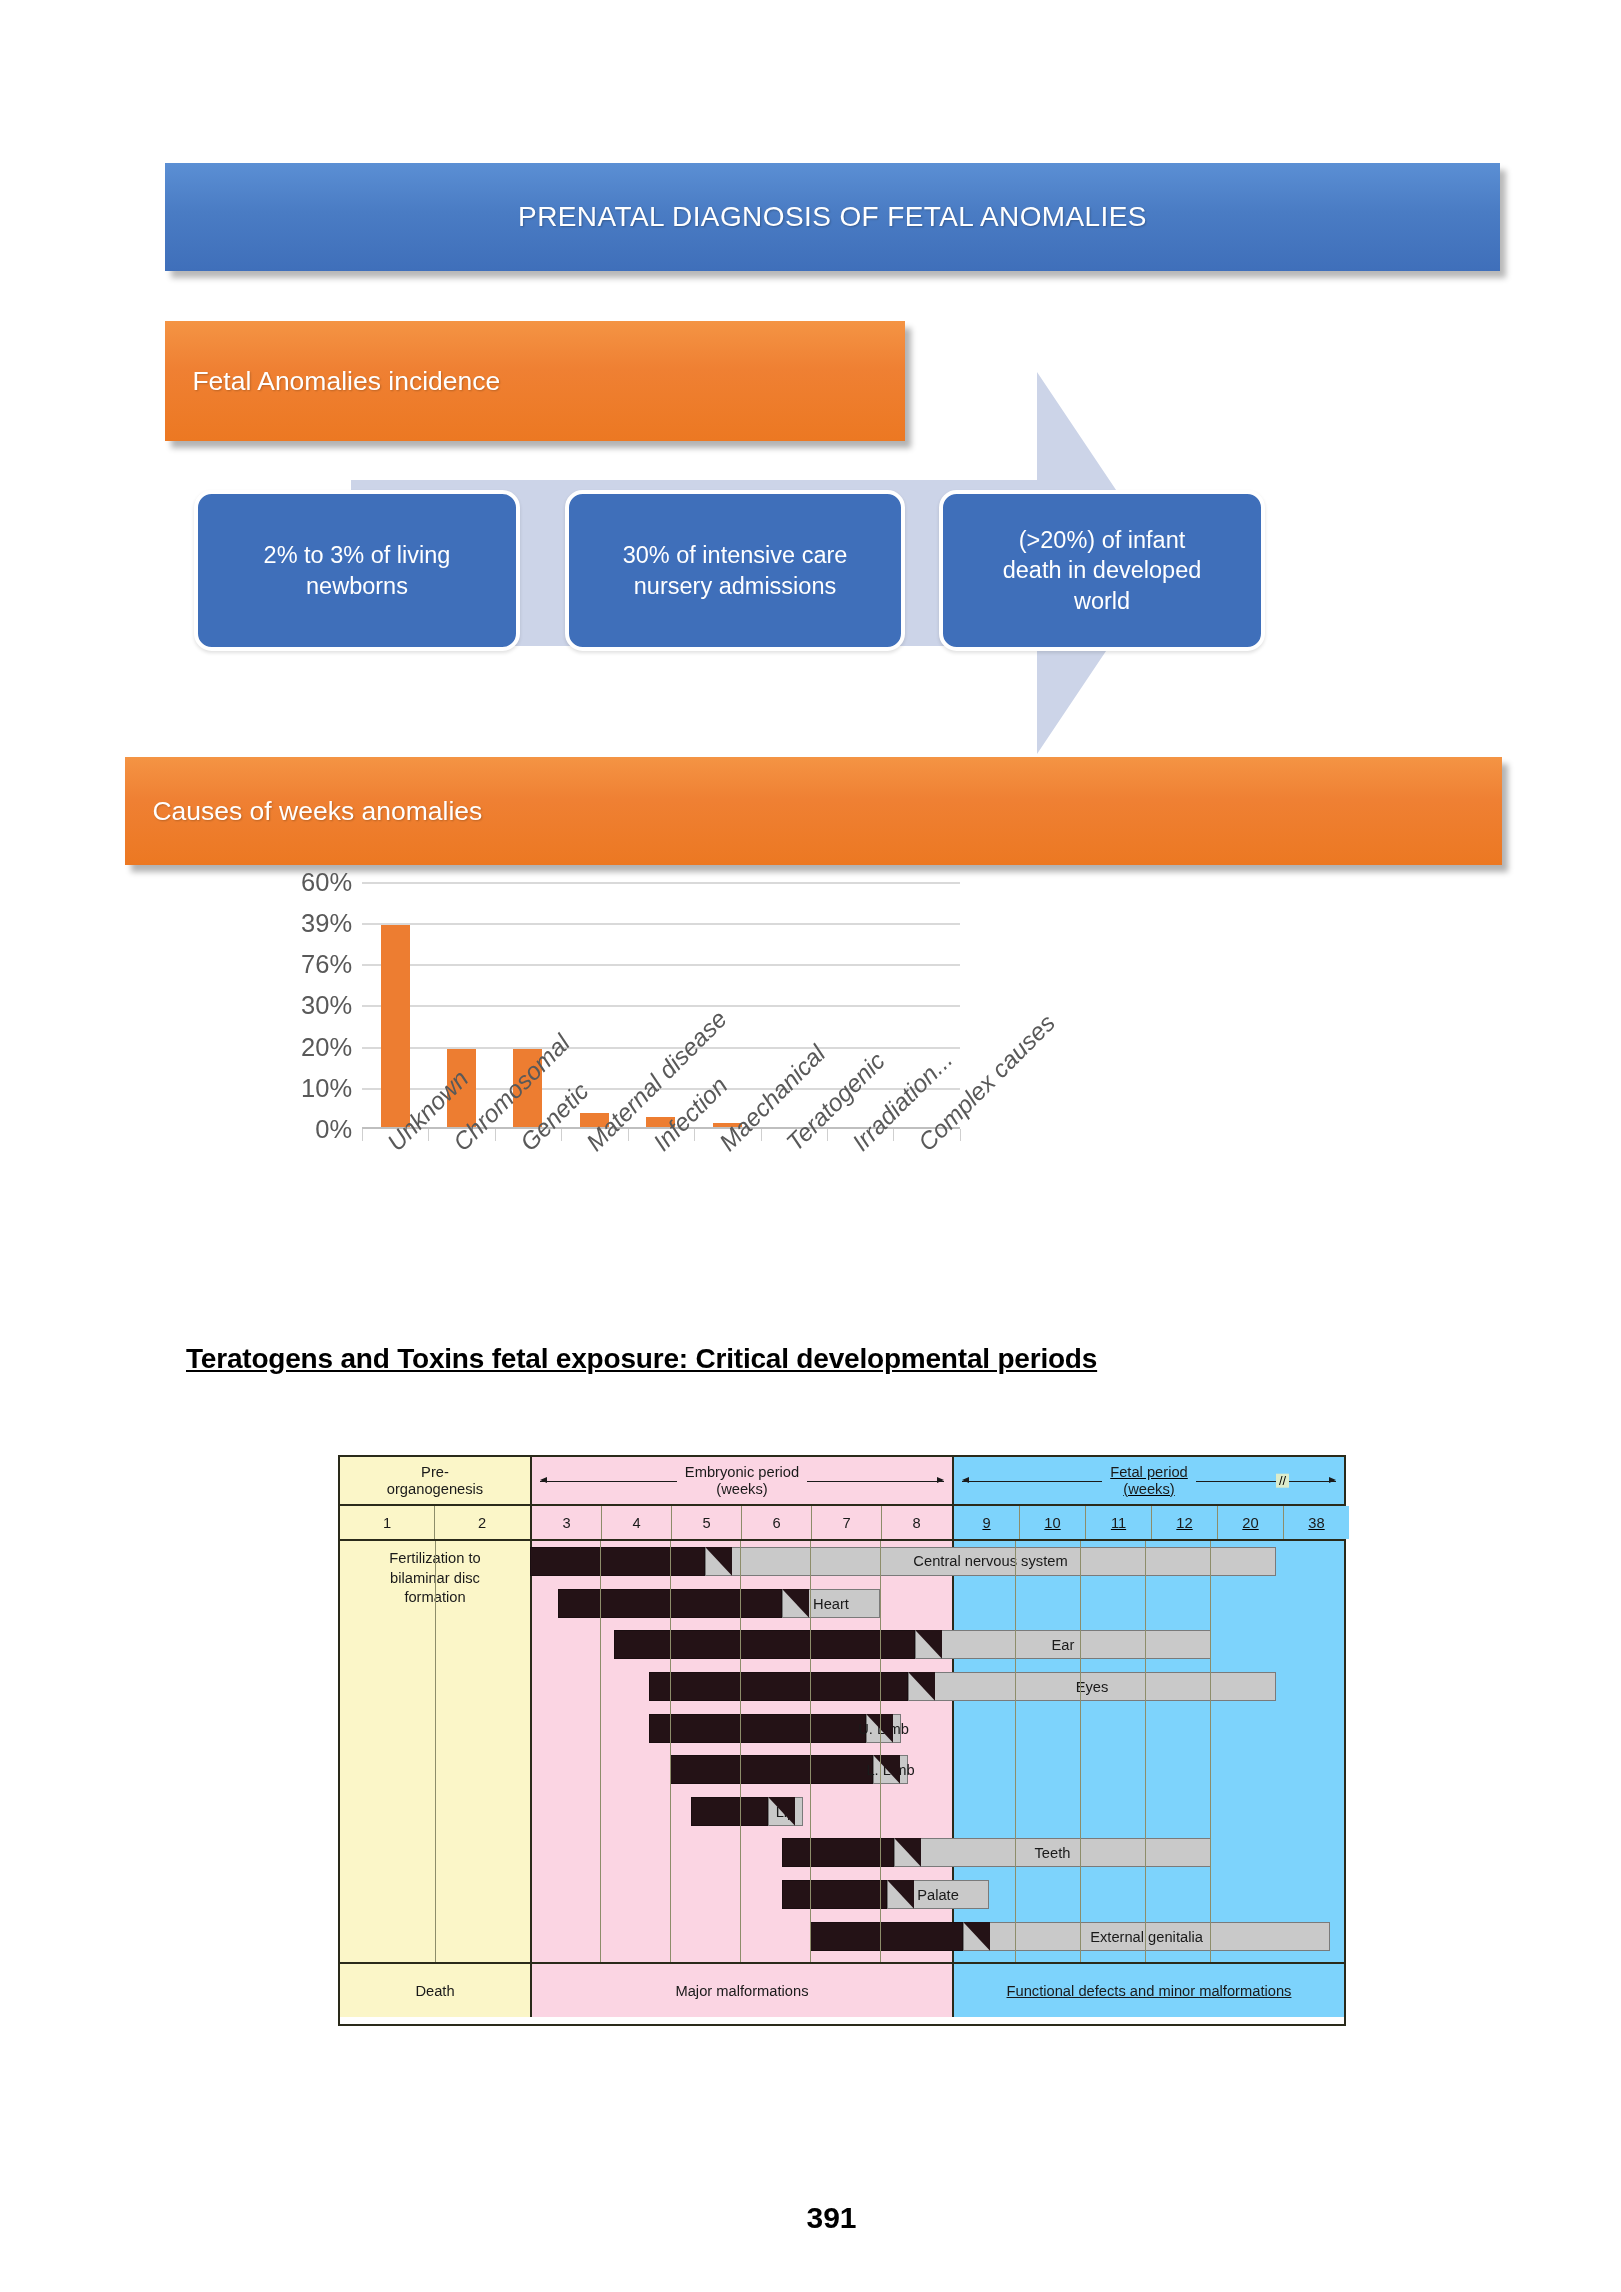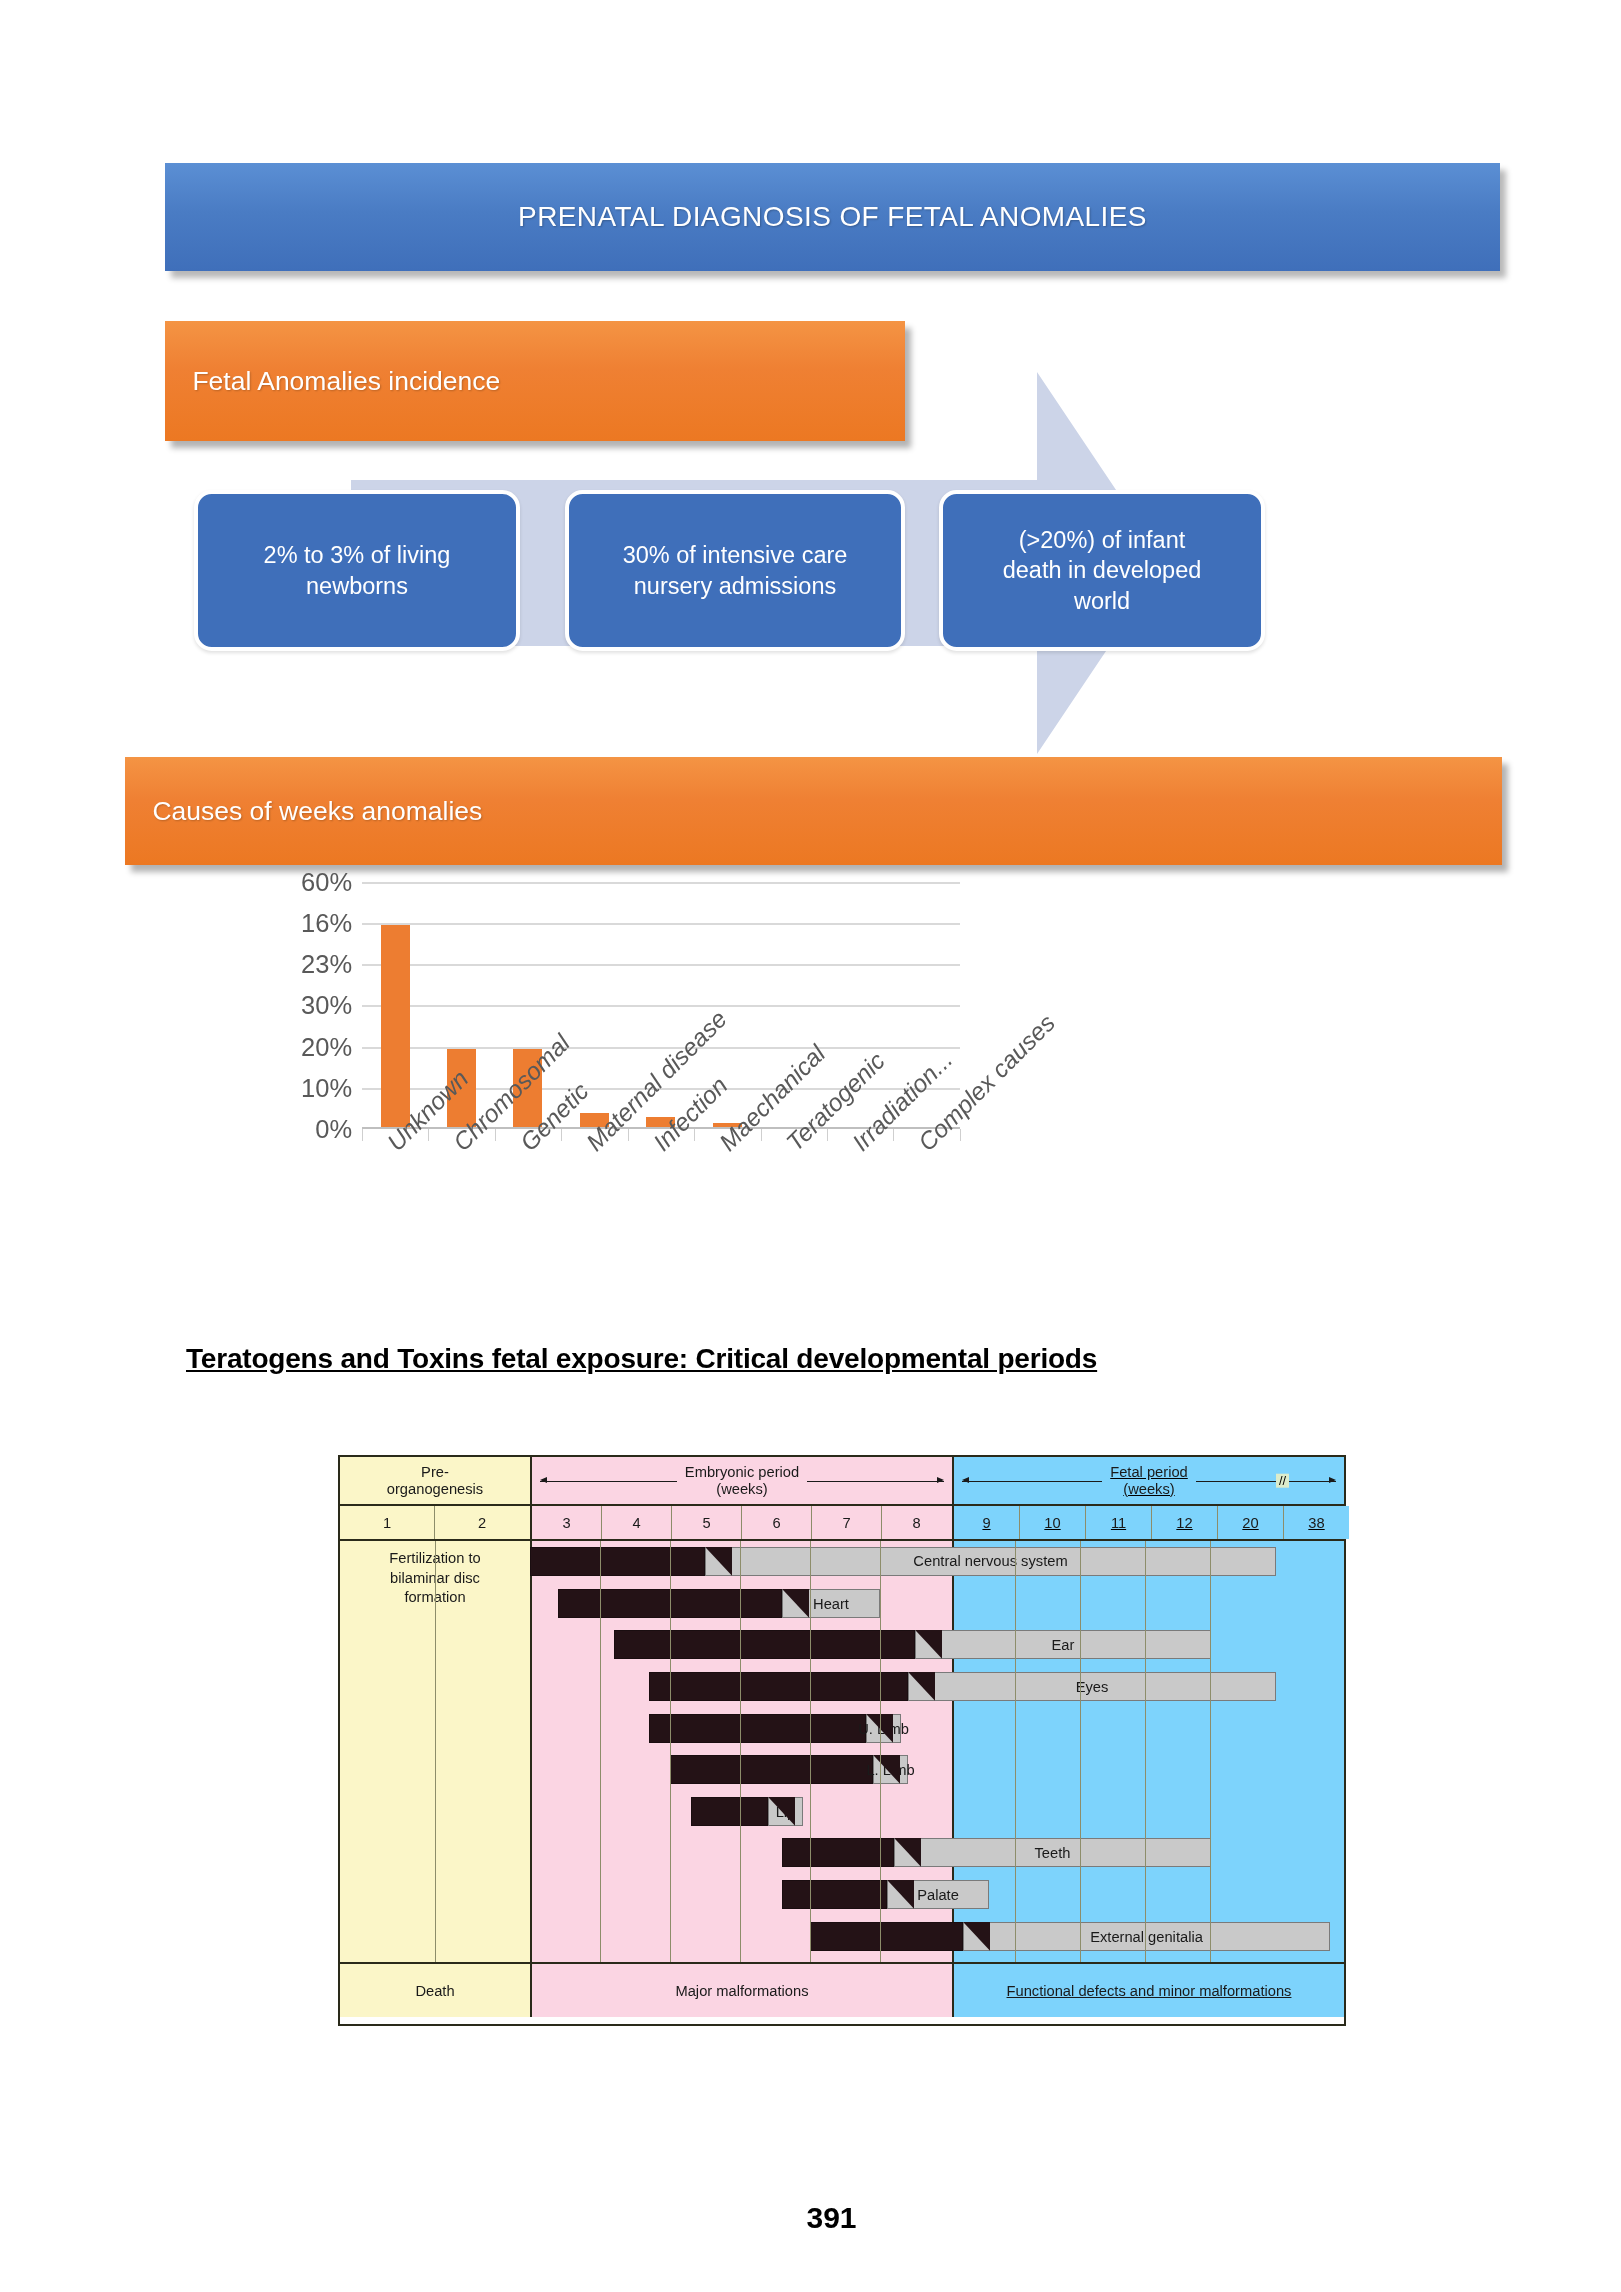--- a/index.html
+++ b/index.html
@@ -138,7 +138,7 @@
 <div class="chart">
   <div class="ylabels" id="chart-ylabels">
       <div class="ylabel" style="top: 0px;">60%</div>
-      <div class="ylabel" style="top: 41px;">16%</div>
+      <div class="ylabel" style="top: 41px;">39%</div>
       <div class="ylabel" style="top: 82px;">23%</div>
       <div class="ylabel" style="top: 123px;">30%</div>
       <div class="ylabel" style="top: 165px;">20%</div>

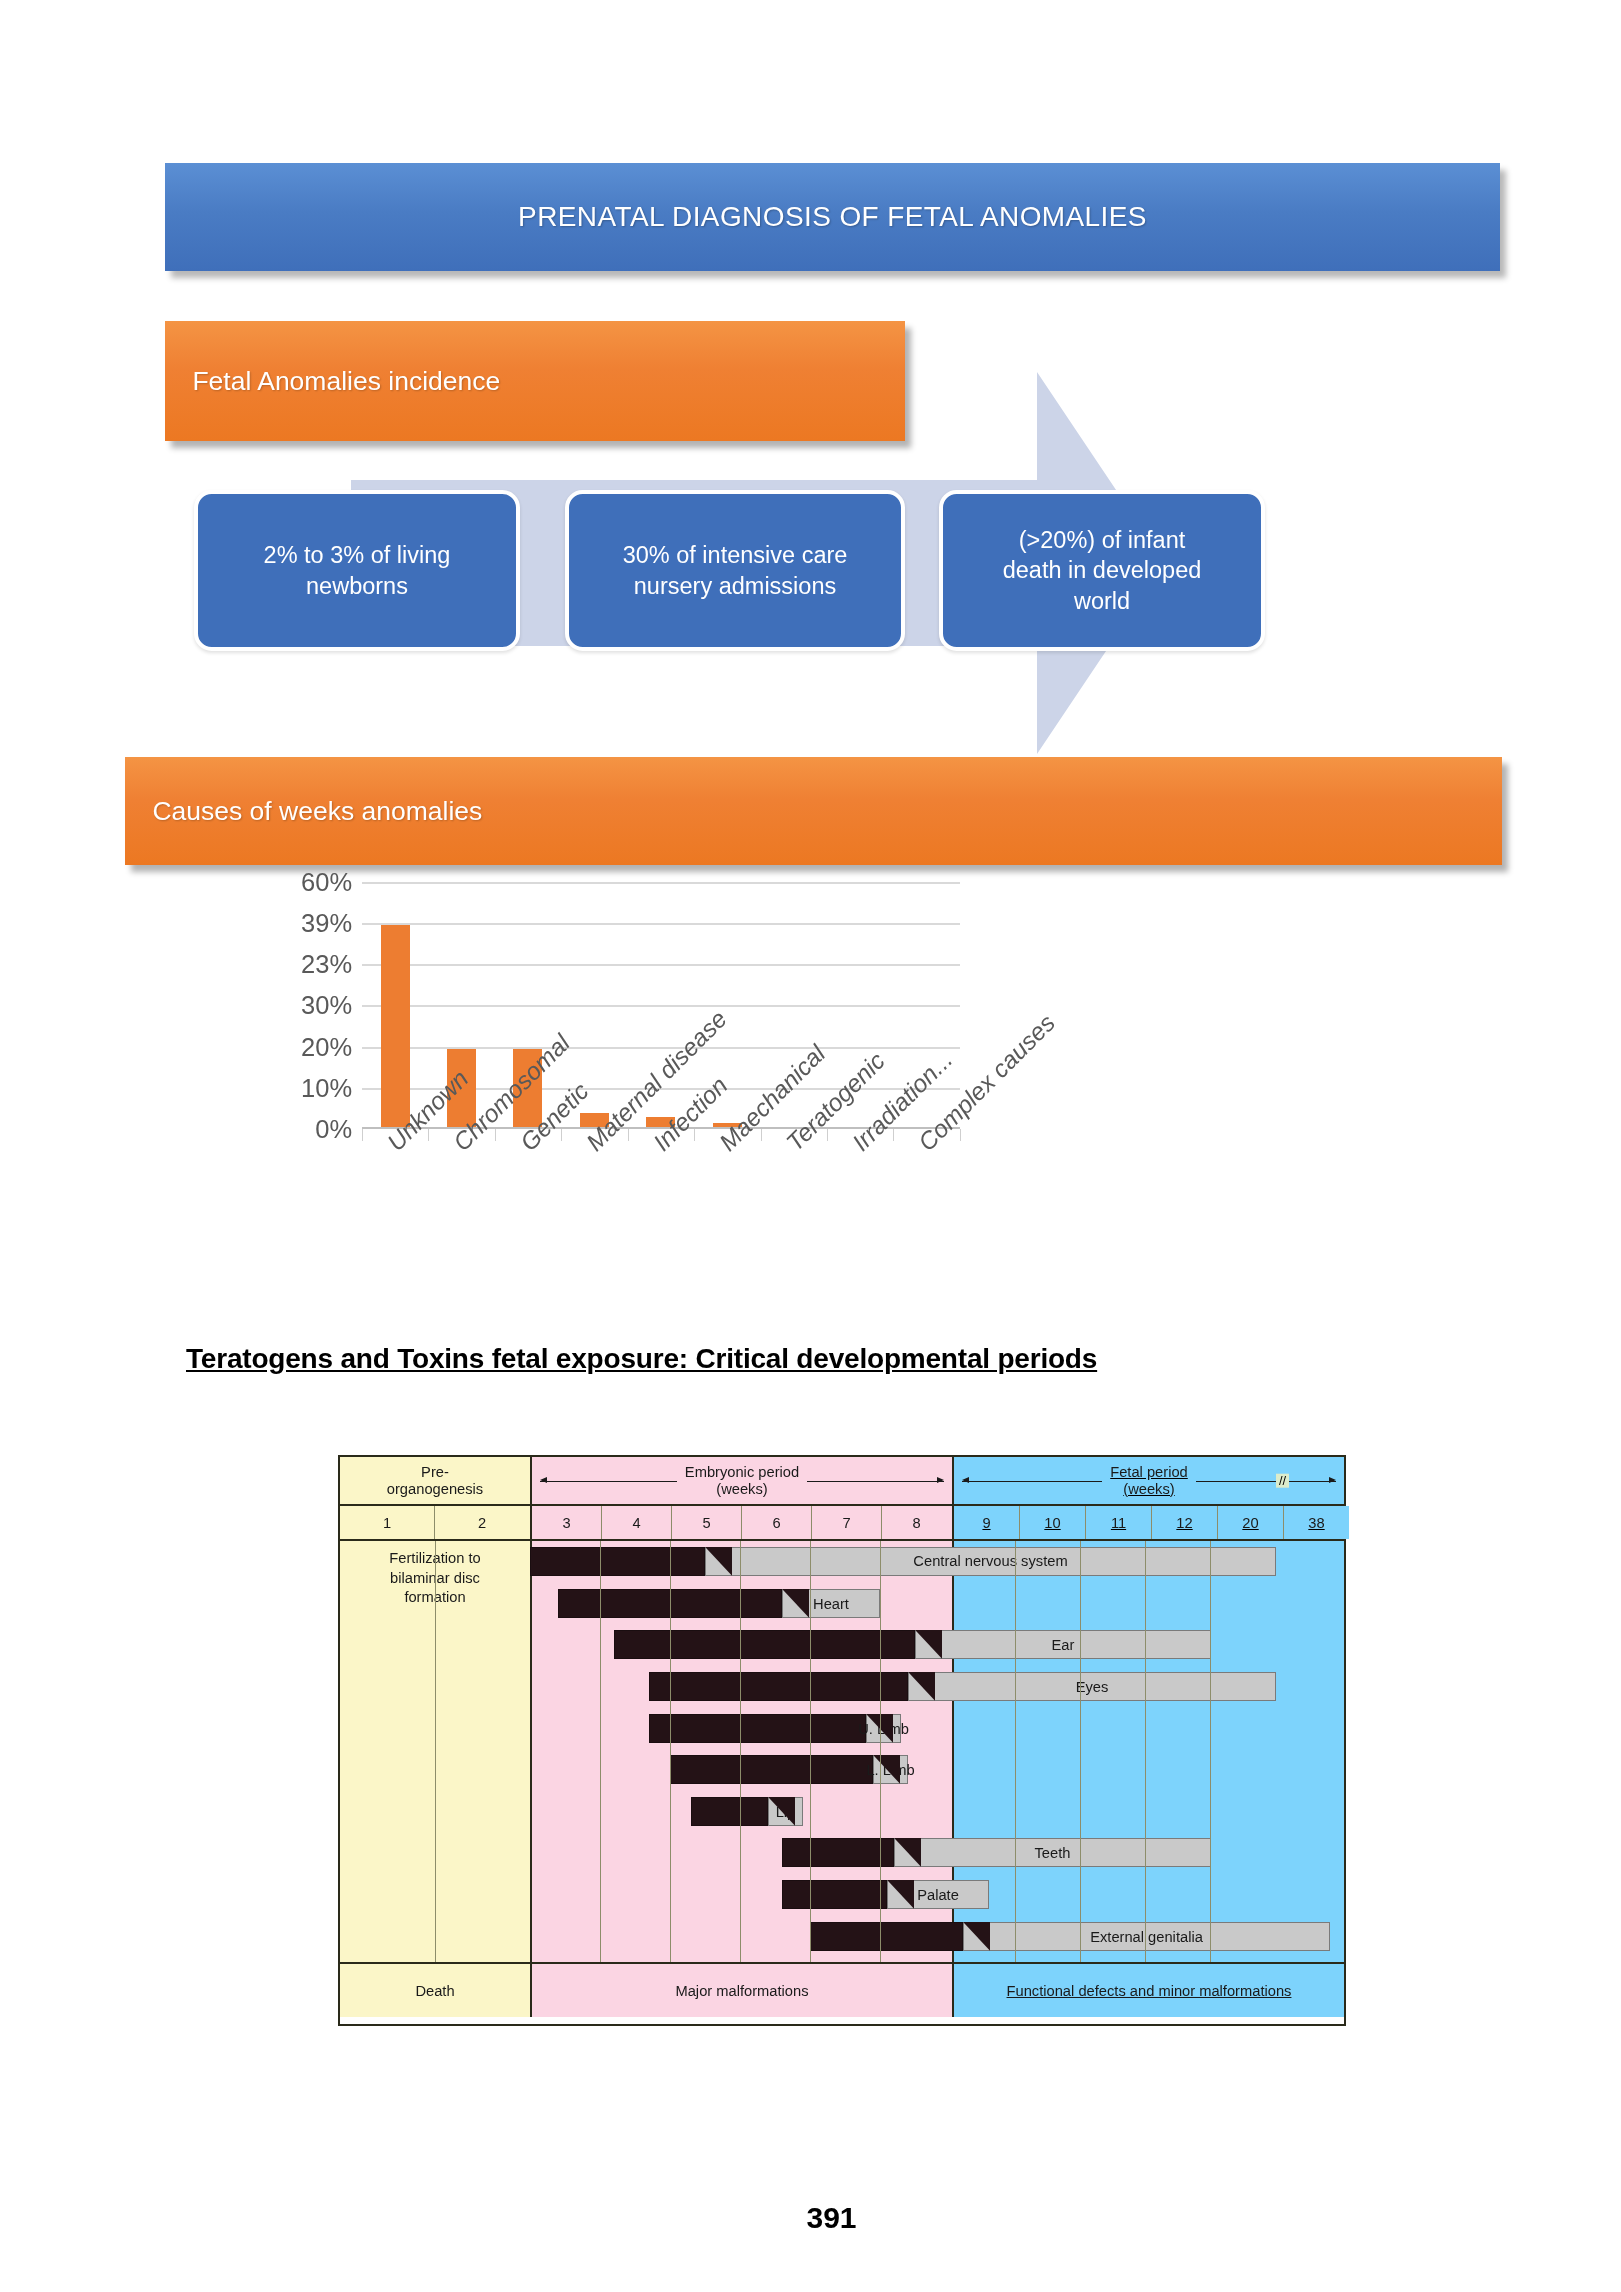--- a/index.html
+++ b/index.html
@@ -139,7 +139,7 @@
   <div class="ylabels" id="chart-ylabels">
       <div class="ylabel" style="top: 0px;">60%</div>
       <div class="ylabel" style="top: 41px;">39%</div>
-      <div class="ylabel" style="top: 82px;">23%</div>
+      <div class="ylabel" style="top: 82px;">76%</div>
       <div class="ylabel" style="top: 123px;">30%</div>
       <div class="ylabel" style="top: 165px;">20%</div>
       <div class="ylabel" style="top: 206px;">10%</div>

